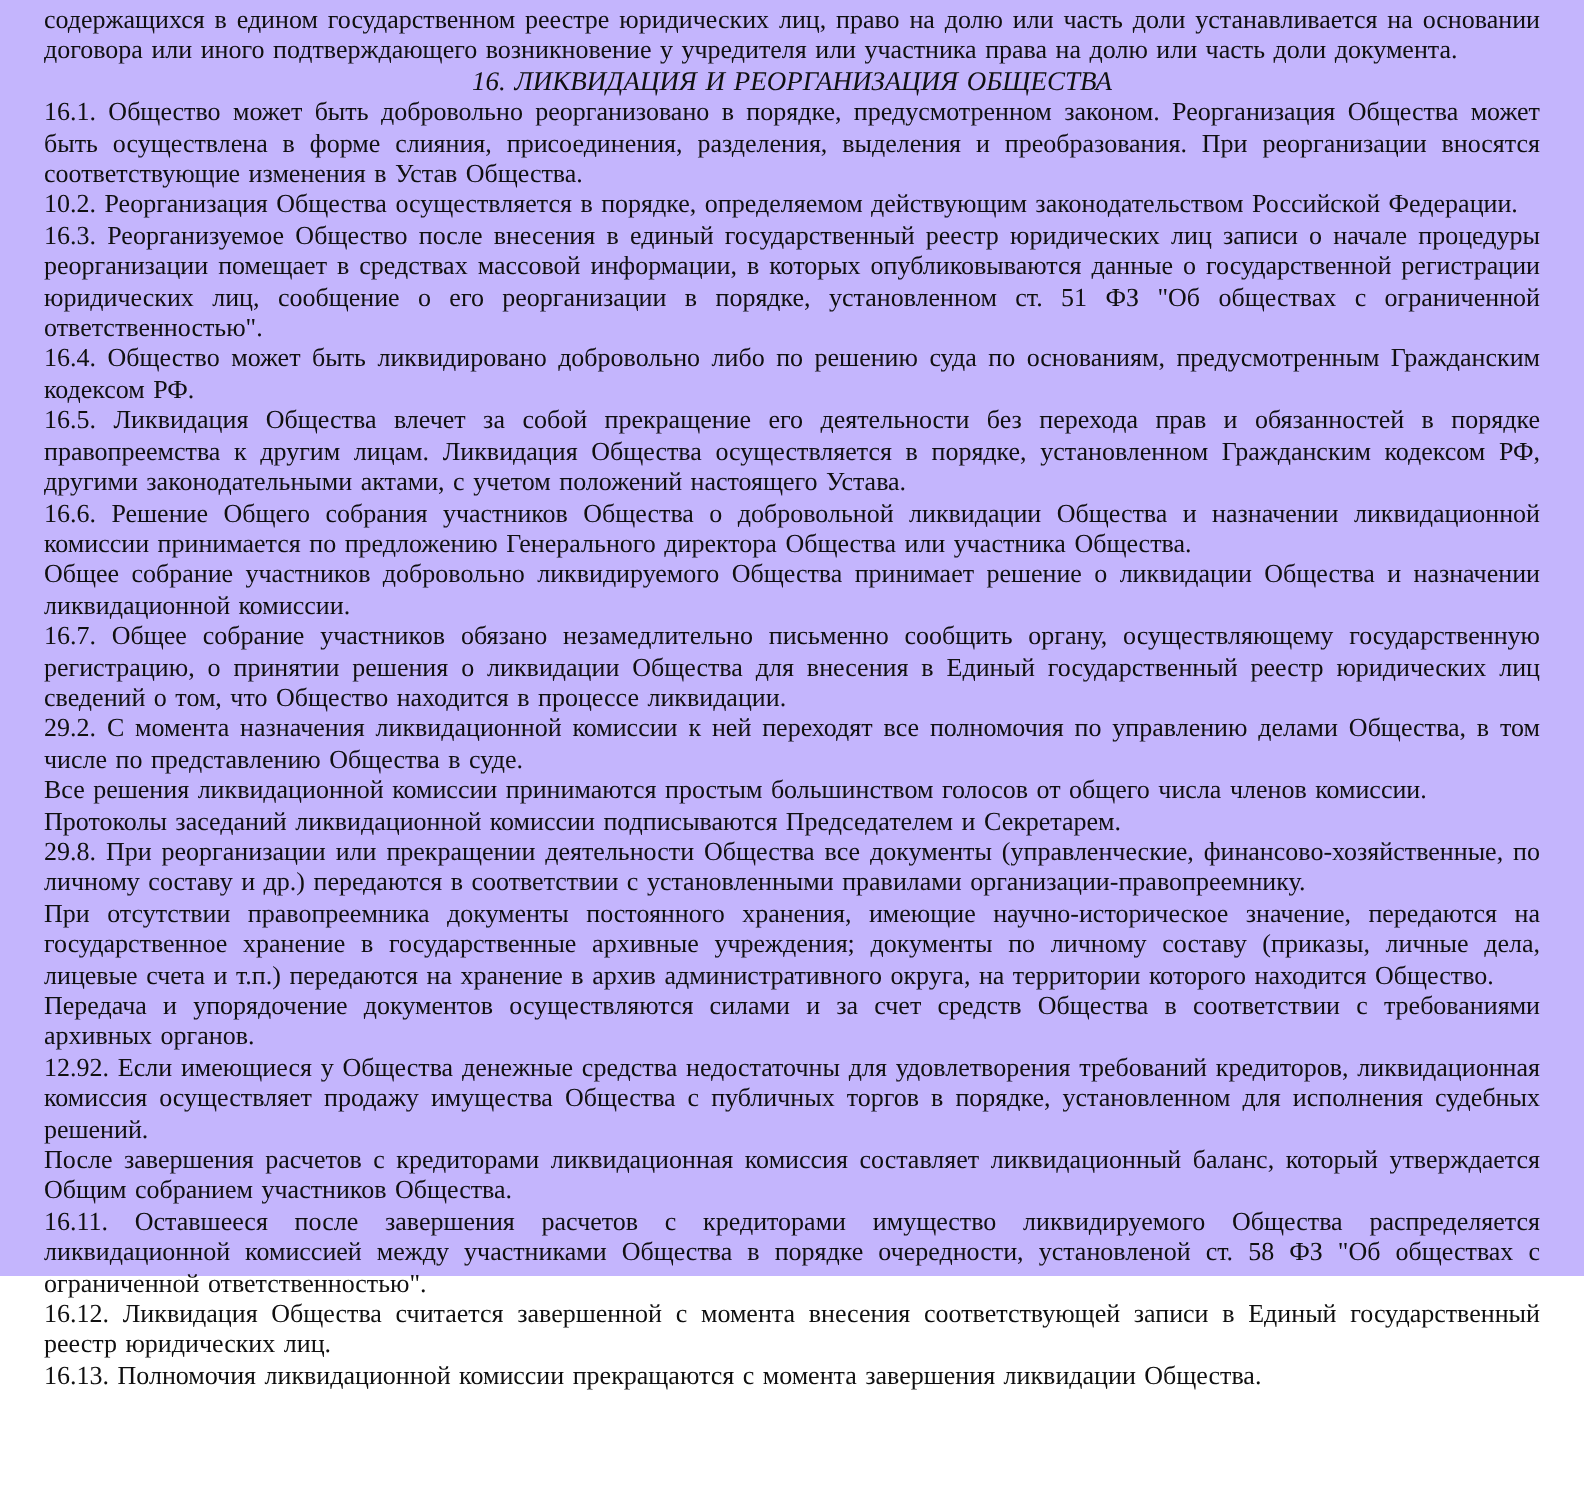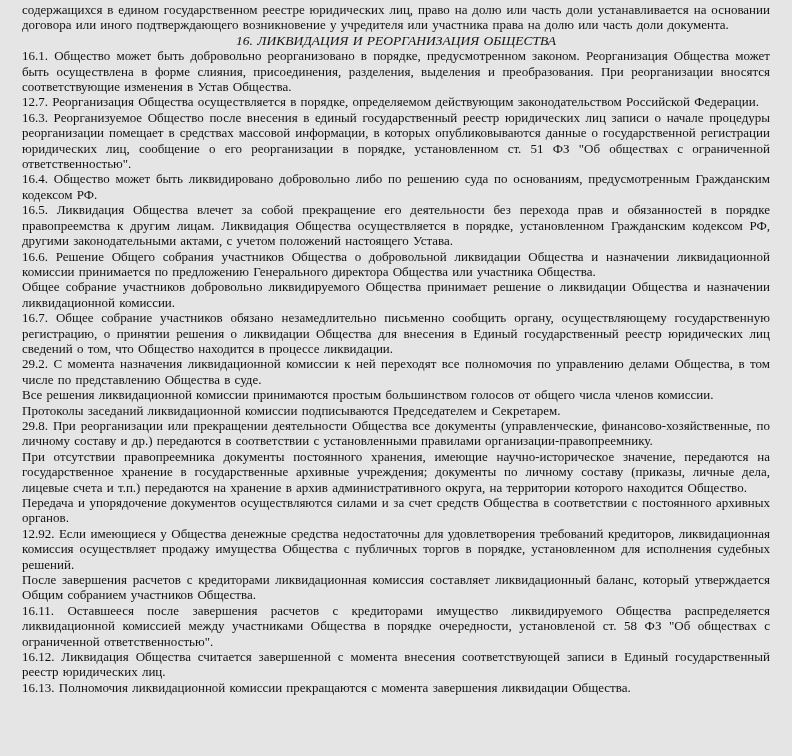--- a/index.html
+++ b/index.html
@@ -15,9 +15,9 @@
   .page {
     box-sizing: border-box;
     width: 792px;
-    height: 756px;
+    height: 638px;
     padding: 2px 22px 0 22px;
-    background: #e5e5e5;
+    background: #c4b5fd;
     color: #101010;
     font-family: "Liberation Serif", "DejaVu Serif", serif;
     font-size: 13px;

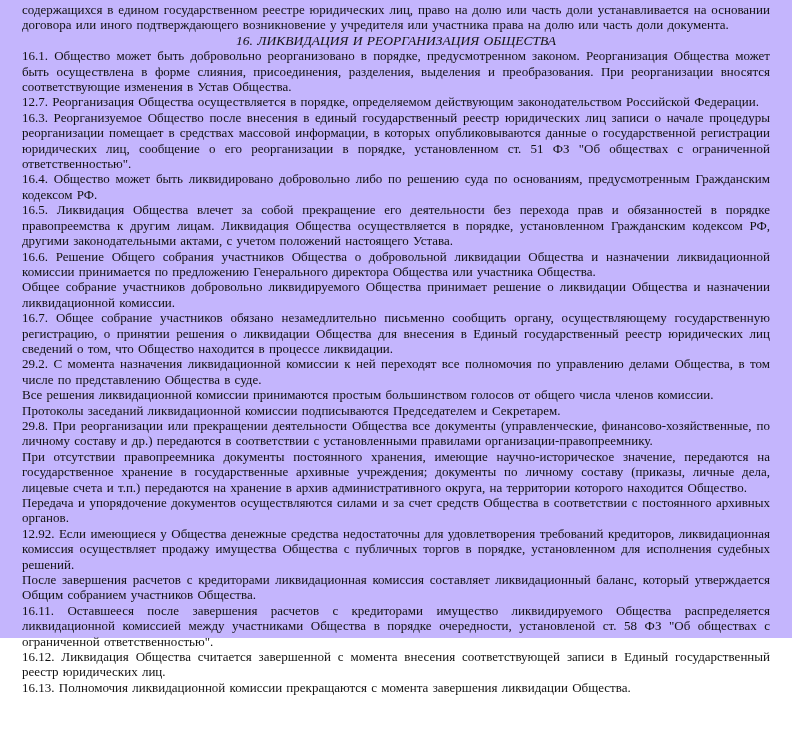--- a/index.html
+++ b/index.html
@@ -46,7 +46,7 @@
   <h2 class="heading">16. ЛИКВИДАЦИЯ И РЕОРГАНИЗАЦИЯ ОБЩЕСТВА</h2>
   <div id="paragraphs">
       <p class="para">16.1. Общество может быть добровольно реорганизовано в порядке, предусмотренном законом. Реорганизация Общества может быть осуществлена в форме слияния, присоединения, разделения, выделения и преобразования. При реорганизации вносятся соответствующие изменения в Устав Общества.</p>
-      <p class="para">12.7. Реорганизация Общества осуществляется в порядке, определяемом действующим законодательством Российской Федерации.</p>
+      <p class="para">10.2. Реорганизация Общества осуществляется в порядке, определяемом действующим законодательством Российской Федерации.</p>
       <p class="para">16.3. Реорганизуемое Общество после внесения в единый государственный реестр юридических лиц записи о начале процедуры реорганизации помещает в средствах массовой информации, в которых опубликовываются данные о государственной регистрации юридических лиц, сообщение о его реорганизации в порядке, установленном ст. 51 ФЗ "Об обществах с ограниченной ответственностью".</p>
       <p class="para">16.4. Общество может быть ликвидировано добровольно либо по решению суда по основаниям, предусмотренным Гражданским кодексом РФ.</p>
       <p class="para">16.5. Ликвидация Общества влечет за собой прекращение его деятельности без перехода прав и обязанностей в порядке правопреемства к другим лицам. Ликвидация Общества осуществляется в порядке, установленном Гражданским кодексом РФ, другими законодательными актами, с учетом положений настоящего Устава.</p>

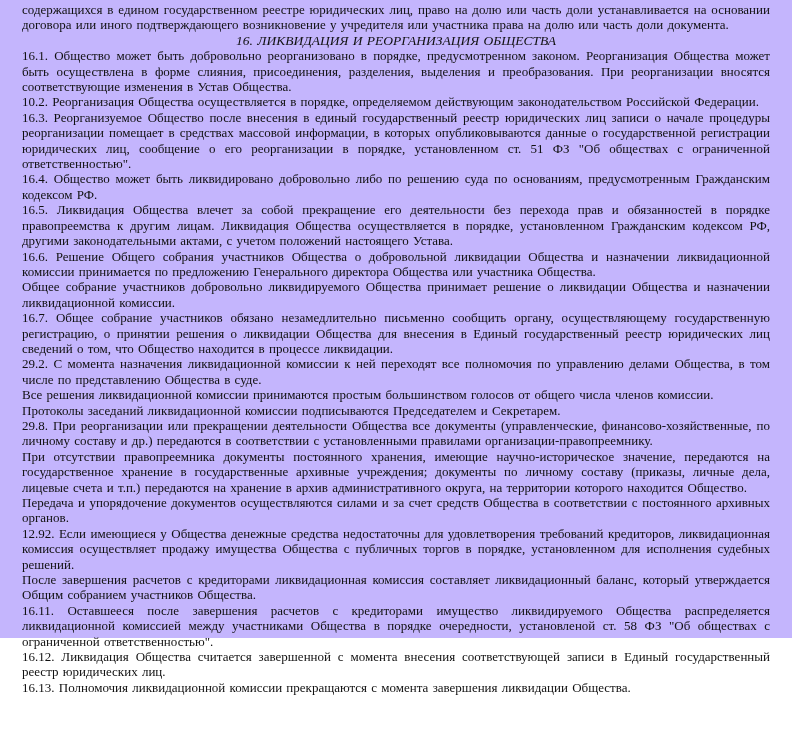--- a/index.html
+++ b/index.html
@@ -58,7 +58,7 @@
       <p class="para">Протоколы заседаний ликвидационной комиссии подписываются Председателем и Секретарем.</p>
       <p class="para">29.8. При реорганизации или прекращении деятельности Общества все документы (управленческие, финансово-хозяйственные, по личному составу и др.) передаются в соответствии с установленными правилами организации-правопреемнику.</p>
       <p class="para">При отсутствии правопреемника документы постоянного хранения, имеющие научно-историческое значение, передаются на государственное хранение в государственные архивные учреждения; документы по личному составу (приказы, личные дела, лицевые счета и т.п.) передаются на хранение в архив административного округа, на территории которого находится Общество.</p>
-      <p class="para">Передача и упорядочение документов осуществляются силами и за счет средств Общества в соответствии с постоянного архивных органов.</p>
+      <p class="para">Передача и упорядочение документов осуществляются силами и за счет средств Общества в соответствии с требованиями архивных органов.</p>
       <p class="para">12.92. Если имеющиеся у Общества денежные средства недостаточны для удовлетворения требований кредиторов, ликвидационная комиссия осуществляет продажу имущества Общества с публичных торгов в порядке, установленном для исполнения судебных решений.</p>
       <p class="para">После завершения расчетов с кредиторами ликвидационная комиссия составляет ликвидационный баланс, который утверждается Общим собранием участников Общества.</p>
       <p class="para">16.11. Оставшееся после завершения расчетов с кредиторами имущество ликвидируемого Общества распределяется ликвидационной комиссией между участниками Общества в порядке очередности, установленой ст. 58 ФЗ "Об обществах с ограниченной ответственностью".</p>

